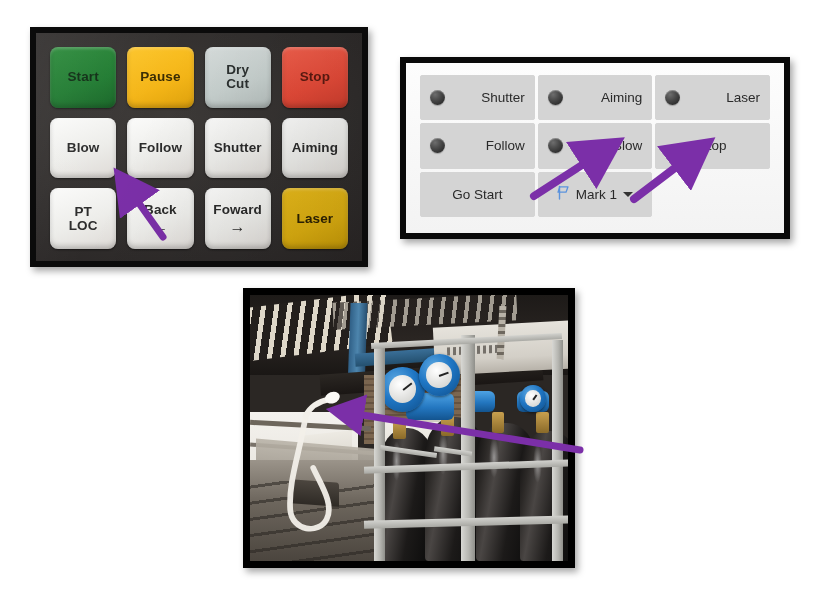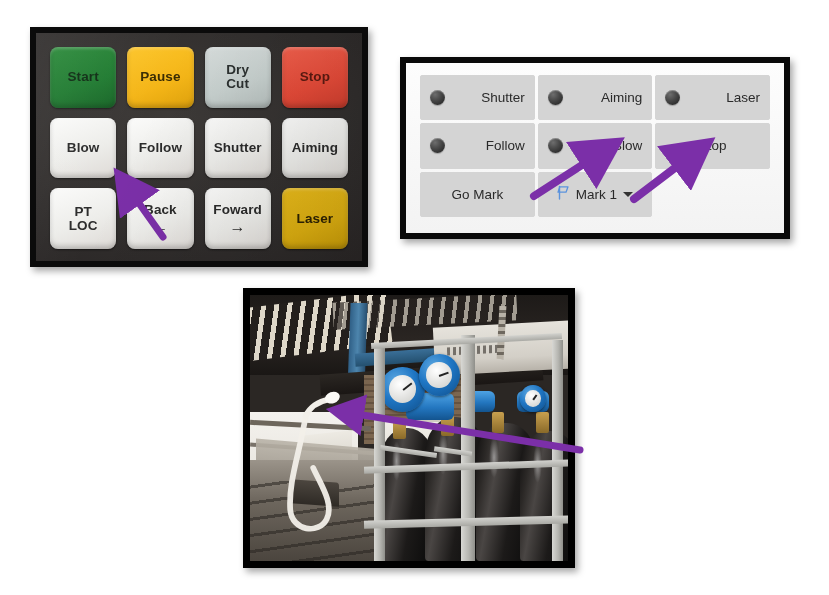--- a/index.html
+++ b/index.html
@@ -369,7 +369,7 @@
         <span>Stop</span>
       </div>
       <div class="sw-btn centered">
-        <span>Go Mark</span>
+        <span>Go Start</span>
       </div>
       <div class="sw-btn markbtn">
         <span class="flag-icon">

